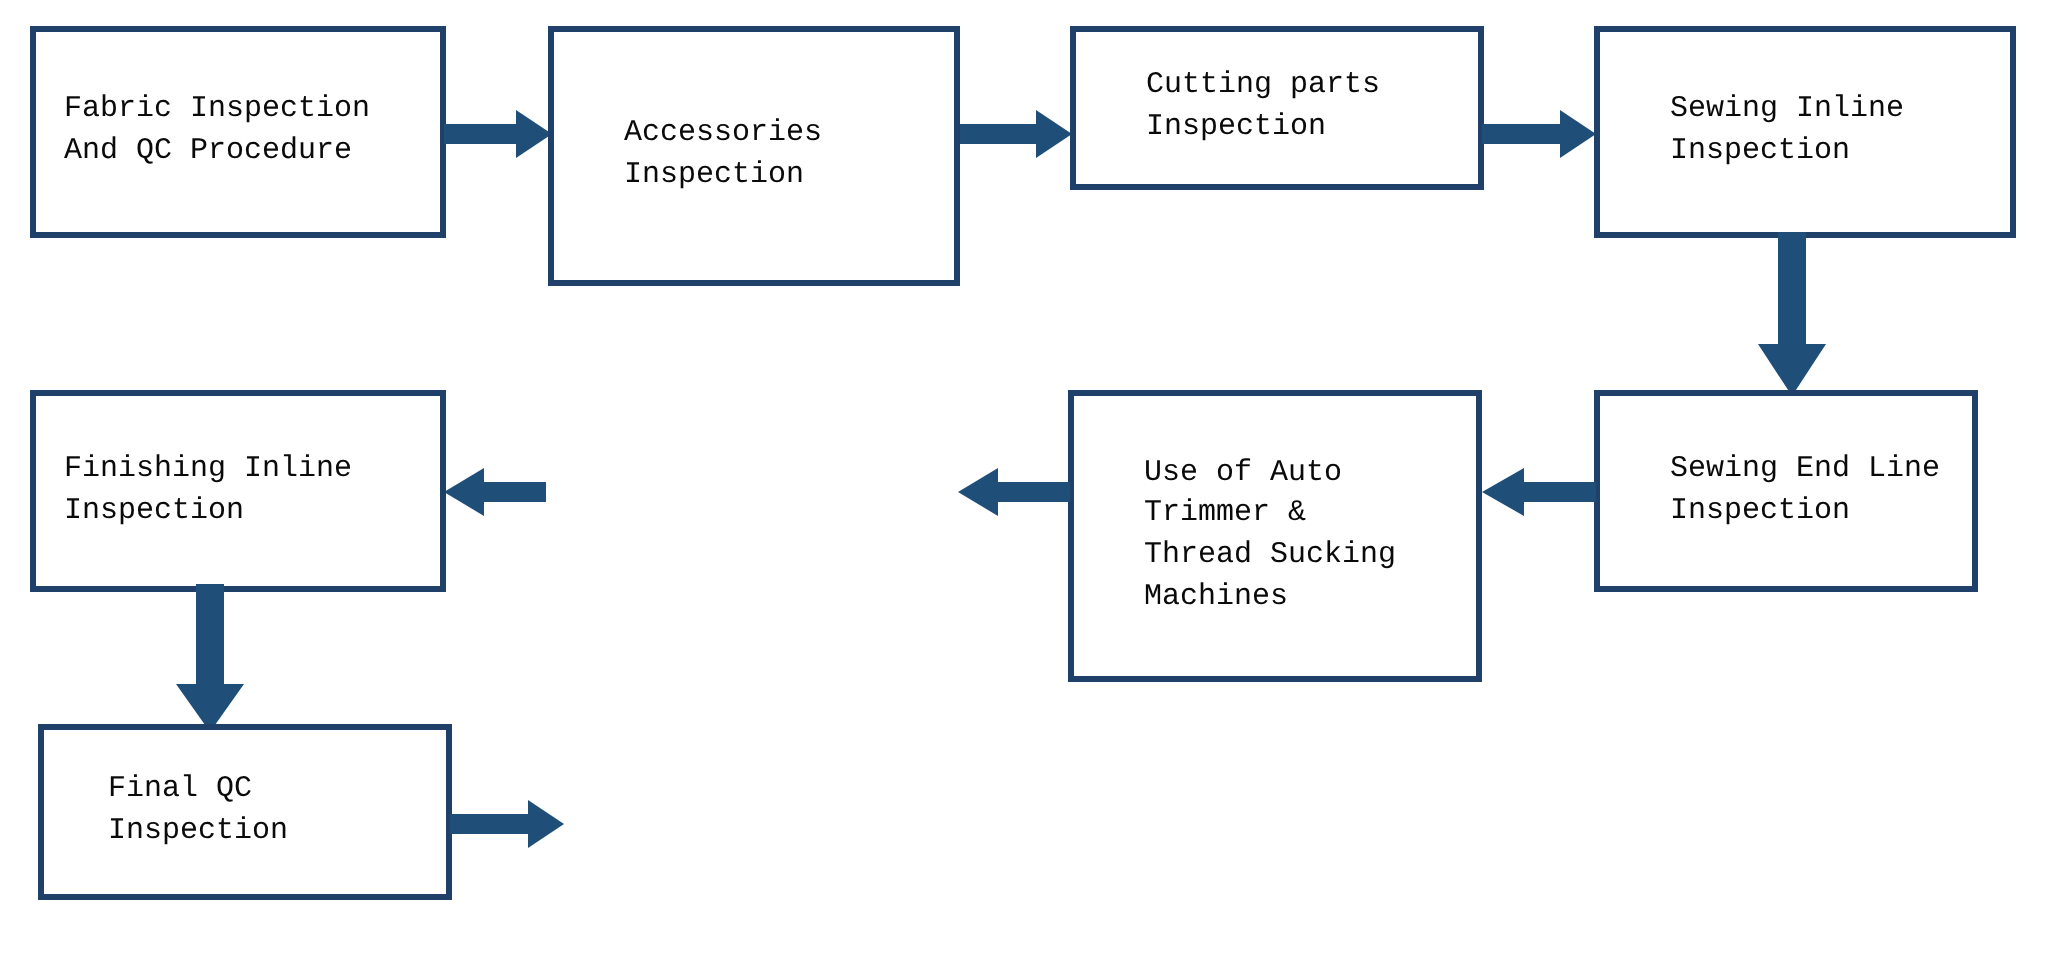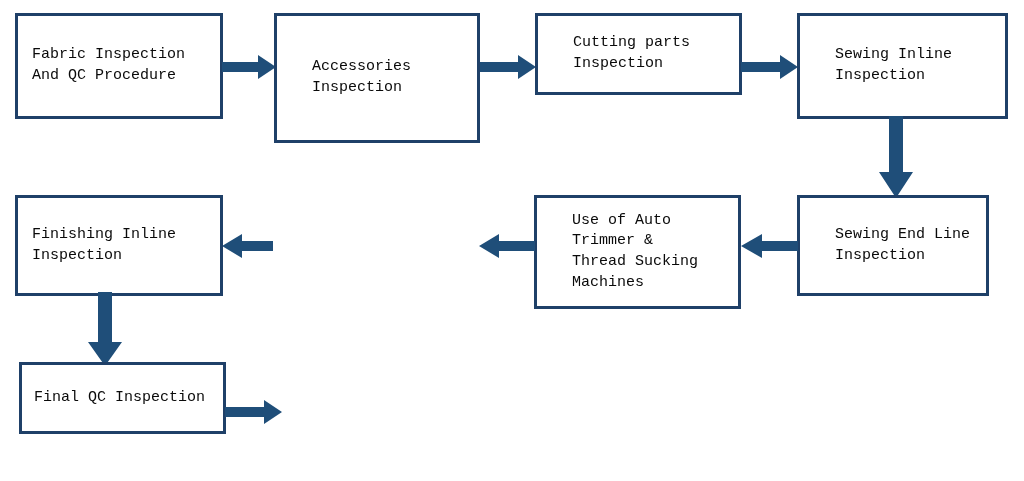--- a/index.html
+++ b/index.html
@@ -45,7 +45,7 @@
   
   #n-finishing   { left: 15px;  top: 195px; width: 208px; height: 101px; align-items: center; }
   #n-measurement { left: 271px; top: 195px; width: 208px; height: 101px; }
-  #n-autotrim    { left: 534px; top: 195px; width: 207px; height: 114px; }
+  #n-autotrim    { left: 534px; top: 195px; width: 207px; height: 146px; }
   #n-sewing-end  { left: 797px; top: 195px; width: 192px; height: 101px; }
   
   #n-finalqc     { left: 19px;  top: 362px; width: 207px; height: 72px; }

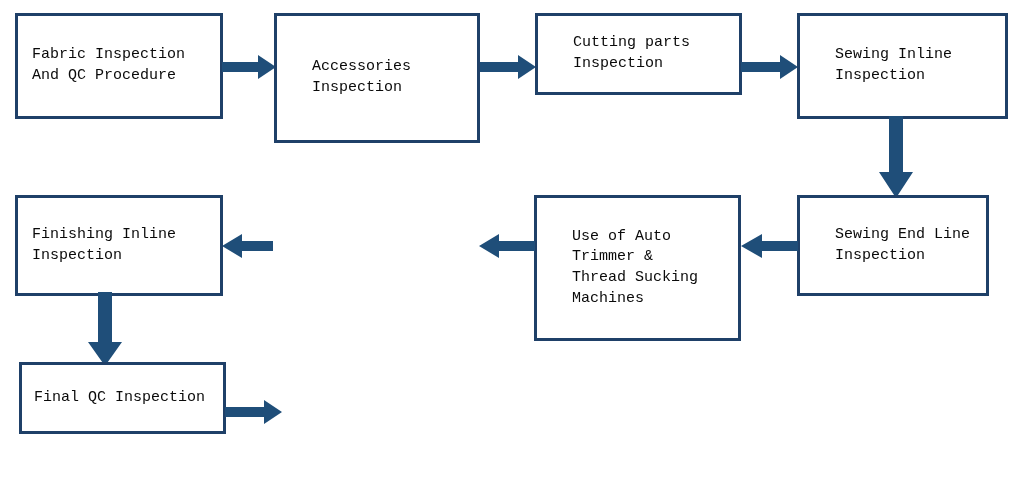--- a/index.html
+++ b/index.html
@@ -48,7 +48,7 @@
   #n-autotrim    { left: 534px; top: 195px; width: 207px; height: 146px; }
   #n-sewing-end  { left: 797px; top: 195px; width: 192px; height: 101px; }
   
-  #n-finalqc     { left: 19px;  top: 362px; width: 207px; height: 72px; }
+  #n-finalqc     { left: 19px;  top: 362px; width: 207px; height: 88px; padding-left: 20px; }
   #n-lab         { left: 280px; top: 358px; width: 263px; height: 106px; }
 
   

